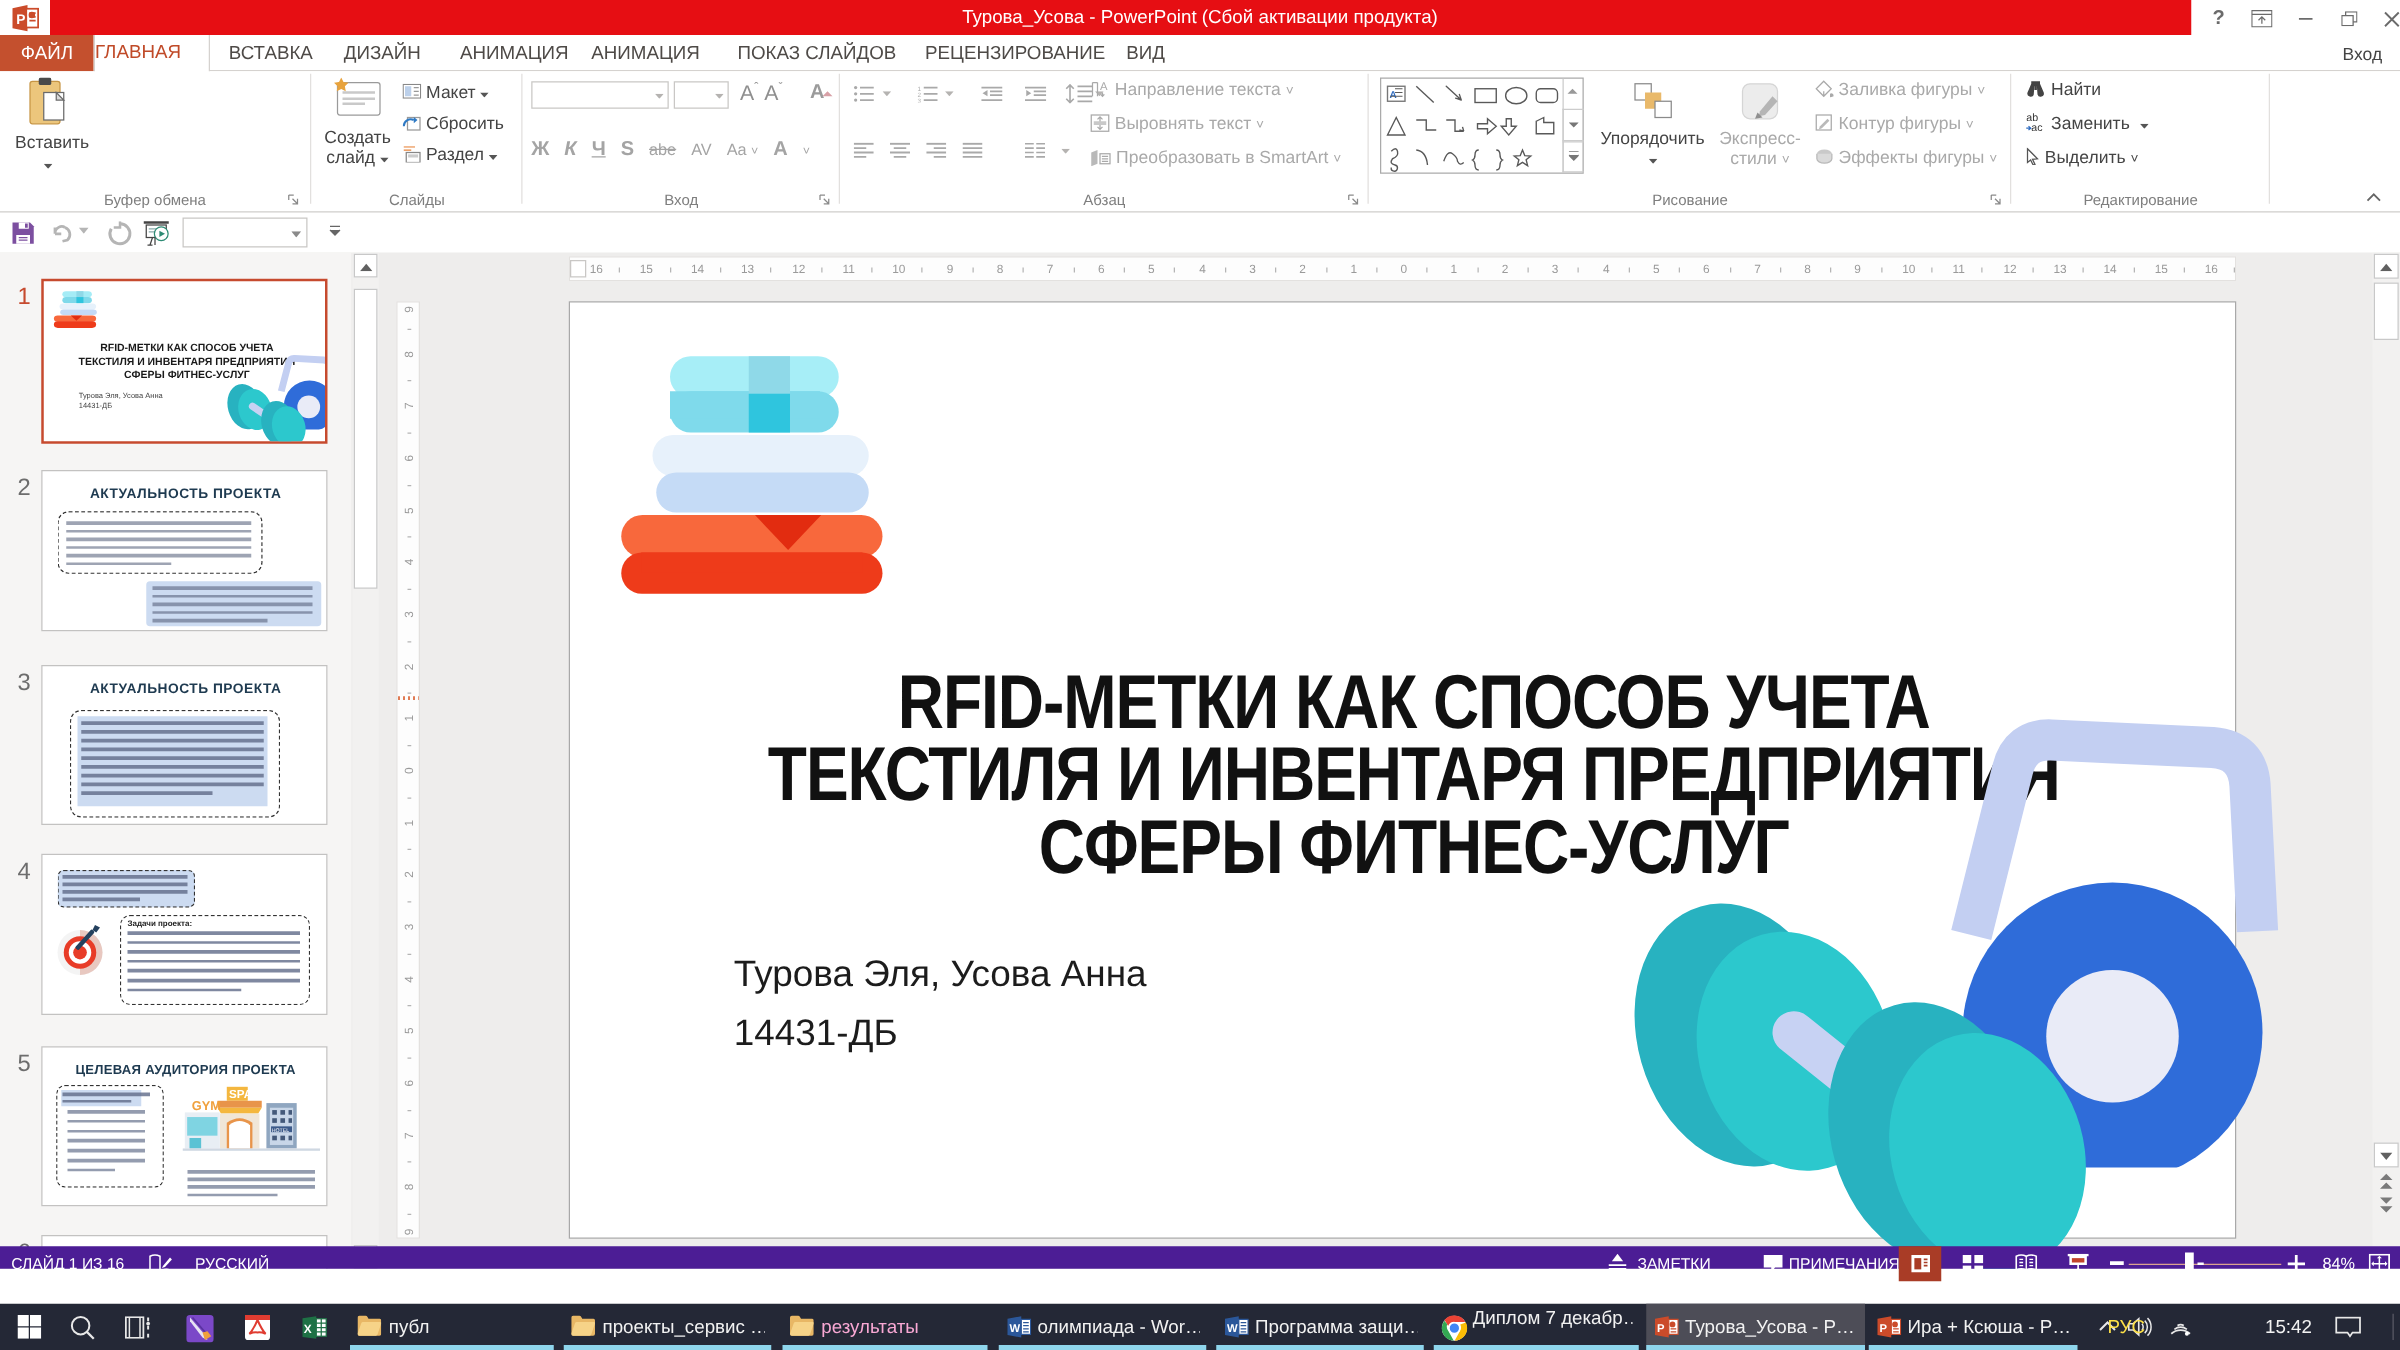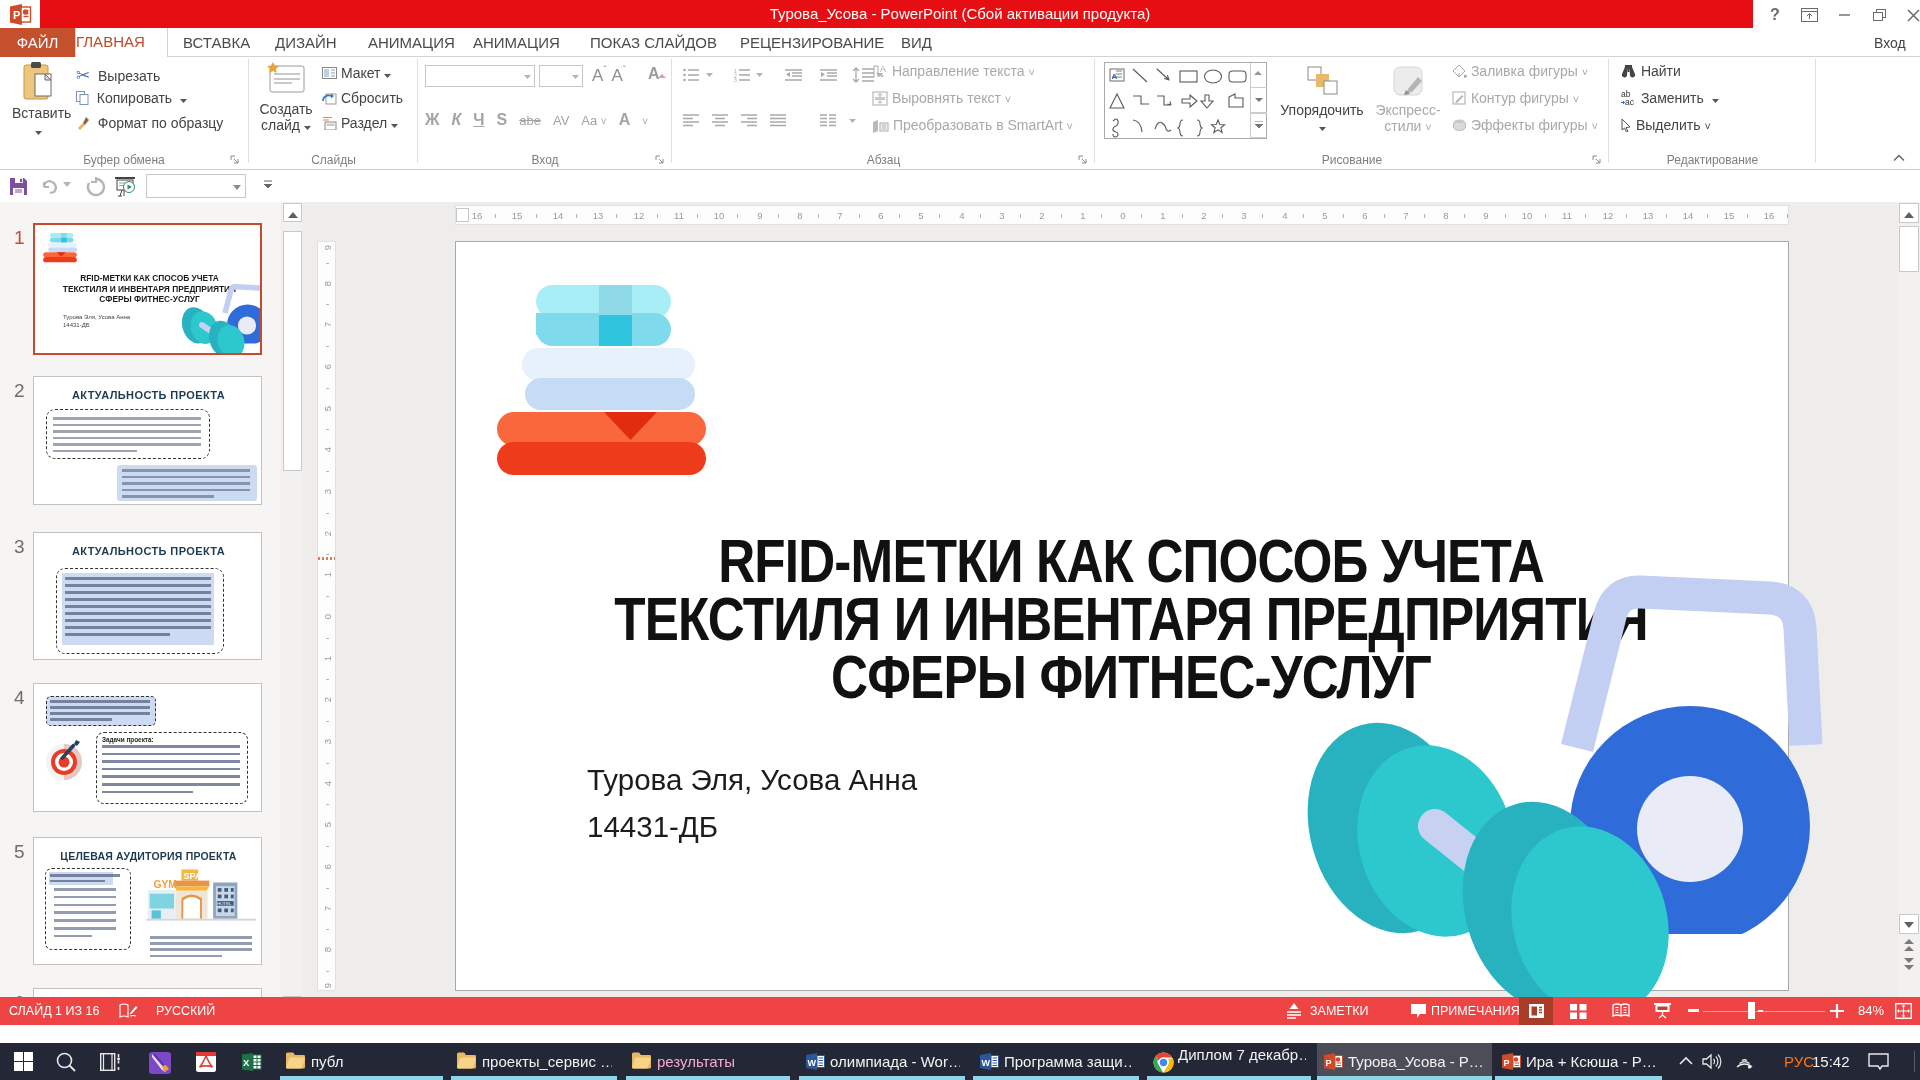--- a/index.html
+++ b/index.html
@@ -96,19 +96,6 @@
   <div style="margin-top:1px"><svg width="7" height="4">
           <path d="M0 0 L3.5 4 L7 0" fill="#555"></path>
         </svg></div>
- </div>
- <div class="abs" style="left:76px;top:8px;font-size:14px;color:#444">
-  <div style="height:25px"><span style="color:#4472b8;font-size:17px">✂</span>&nbsp; Вырезать</div>
-  <div style="height:25px"><svg width="13" height="14" viewBox="0 0 13 14" style="vertical-align:-2px">
-          <rect x="0.5" y="0.5" width="8" height="10" fill="#fff" stroke="#7d95bd"></rect>
-          <rect x="4" y="3.5" width="8" height="10" fill="#fff" stroke="#7d95bd"></rect>
-        </svg>&nbsp; Копировать &nbsp;<svg width="7" height="4">
-          <path d="M0 0 L3.5 4 L7 0" fill="#555"></path>
-        </svg></div>
-  <div style="height:25px"><svg width="14" height="14" viewBox="0 0 14 14" style="vertical-align:-2px">
-          <path d="M2 12 L7 7 L9 9 L4 14 Z" fill="#e8b35c"></path>
-          <path d="M7 7 L10 1 L13 4 L9 9 Z" fill="#8a6a4a"></path>
-        </svg>&nbsp; Формат по образцу</div>
  </div>
 
  <div class="abs" style="left:258px;top:5px;width:56px;text-align:center">

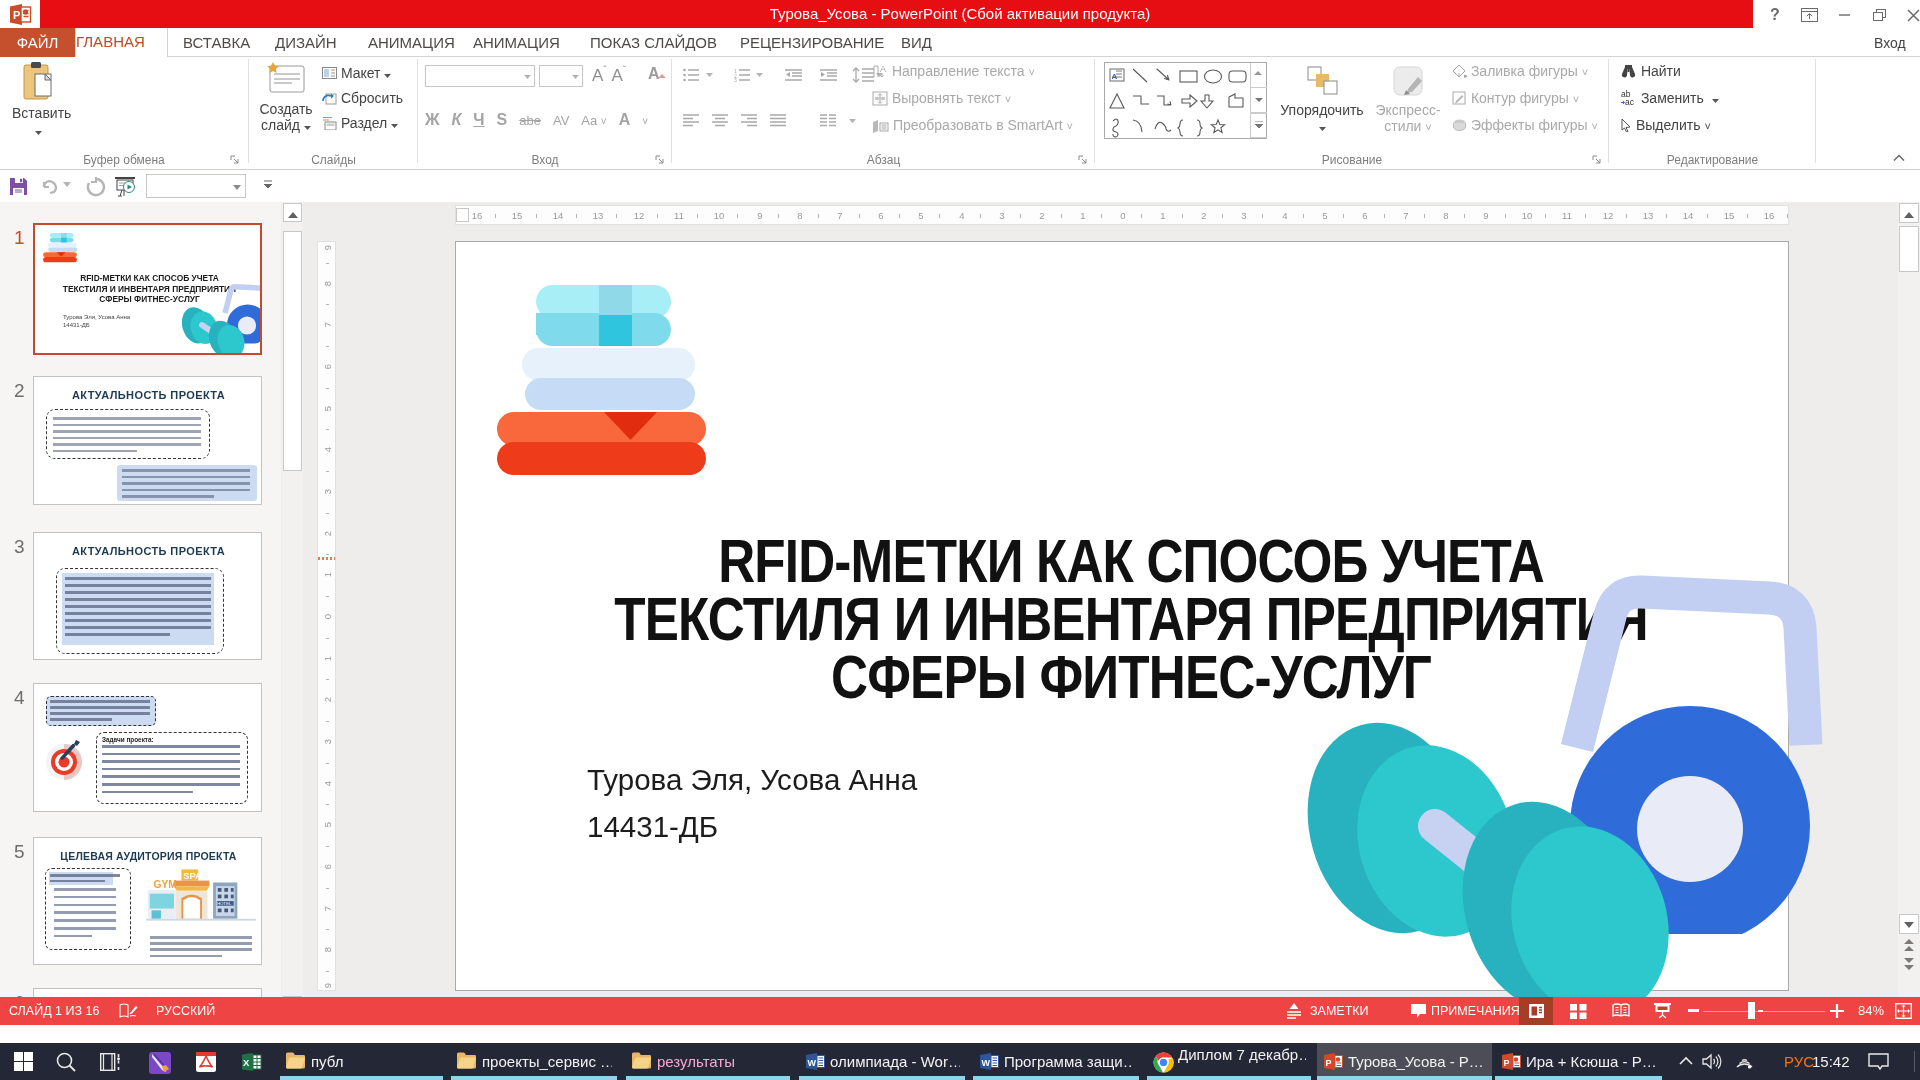--- a/index.html
+++ b/index.html
@@ -761,7 +761,7 @@
 </svg>
 </div>
 
-<div class="abs" id="status" style="left:0;top:997px;width:1920px;height:28px;background:#ef4444;color:#fff;font-size:13px">
+<div class="abs" id="status" style="left:0;top:997px;width:1920px;height:18px;background:#4c1d95;color:#fff;font-size:13px">
  <div class="abs" style="left:9px;top:7px;font-size:12.5px">СЛАЙД 1 ИЗ 16</div>
  <svg class="abs" style="left:119px;top:6px" width="19" height="16" viewBox="0 0 19 16">
       <path d="M1 2 q4 -2 8 0 v12 q-4 -2 -8 0 Z" fill="none" stroke="#fff" stroke-width="1.2"></path>

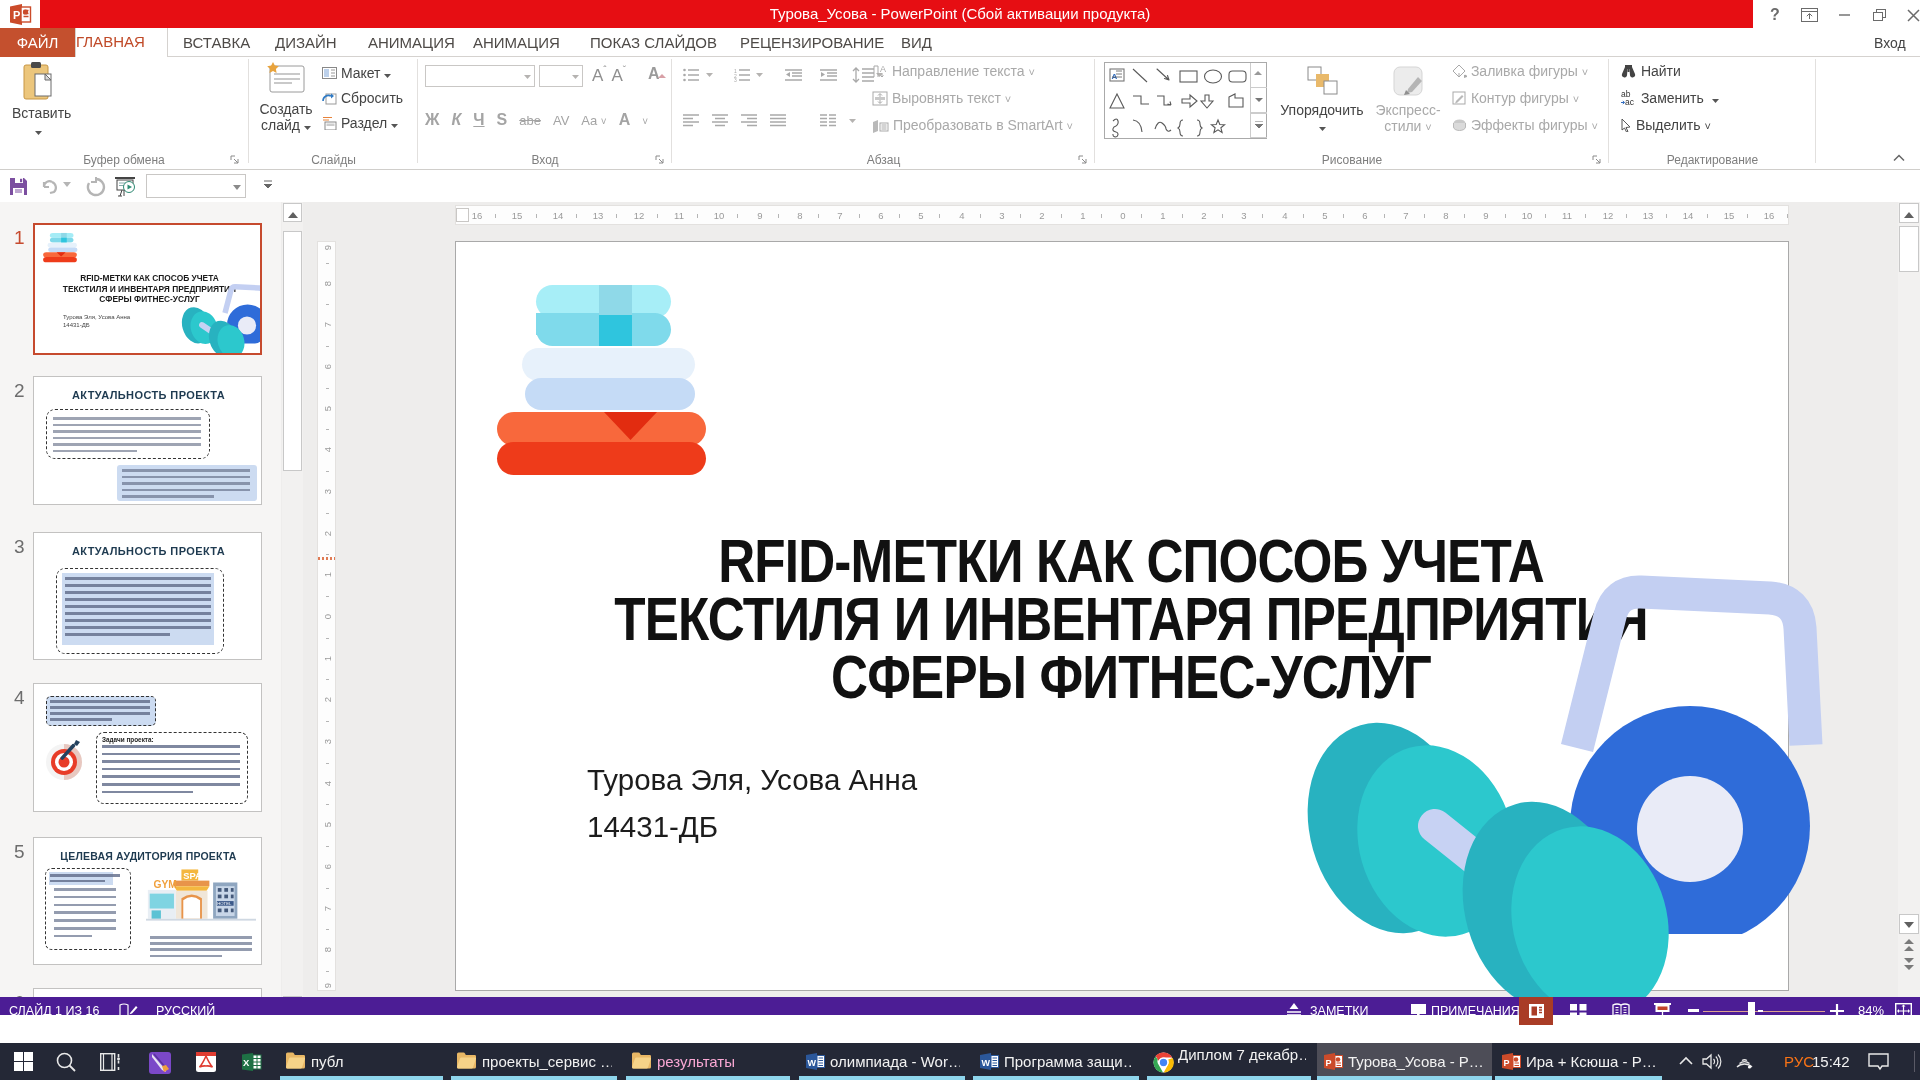--- a/index.html
+++ b/index.html
@@ -928,7 +928,7 @@
       <path d="M2 13 a11 11 0 0 1 15 0 M4.5 9.5 a8 8 0 0 1 10 0 M7 6.5 a5 5 0 0 1 5 0" stroke="#e8e8e8" stroke-width="1.4" fill="none"></path>
       <circle cx="14.5" cy="13" r="1.6" fill="#fff"></circle>
     </svg>
-<div class="abs" style="left:1784px;top:10px;color:#f97316;font-size:15px">РУС</div>
+<div class="abs" style="left:1686px;top:10px;color:#fde047;font-size:15px">РУС</div>
 <div class="abs" style="left:1812px;top:10px;color:#f2f2f2;font-size:15px">15:42</div>
 <svg class="abs" style="left:1868px;top:10px" width="21" height="18" viewBox="0 0 21 18">
       <path d="M1 1 h19 v12 h-6 l-2 3 -2 -3 H1 Z" fill="none" stroke="#e8e8e8" stroke-width="1.4"></path>

